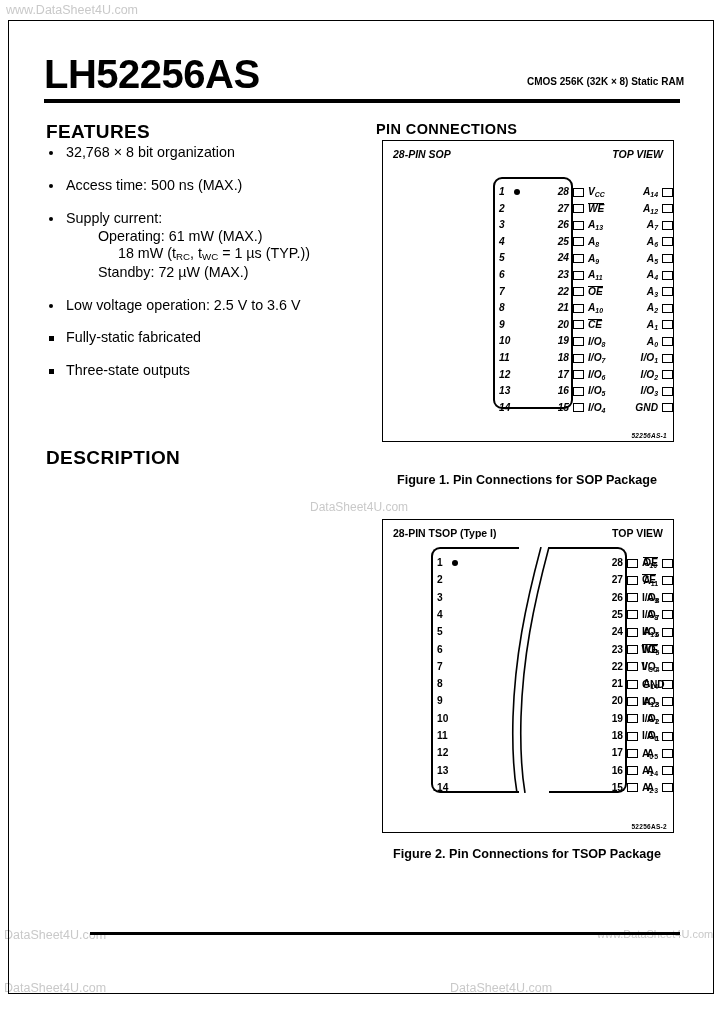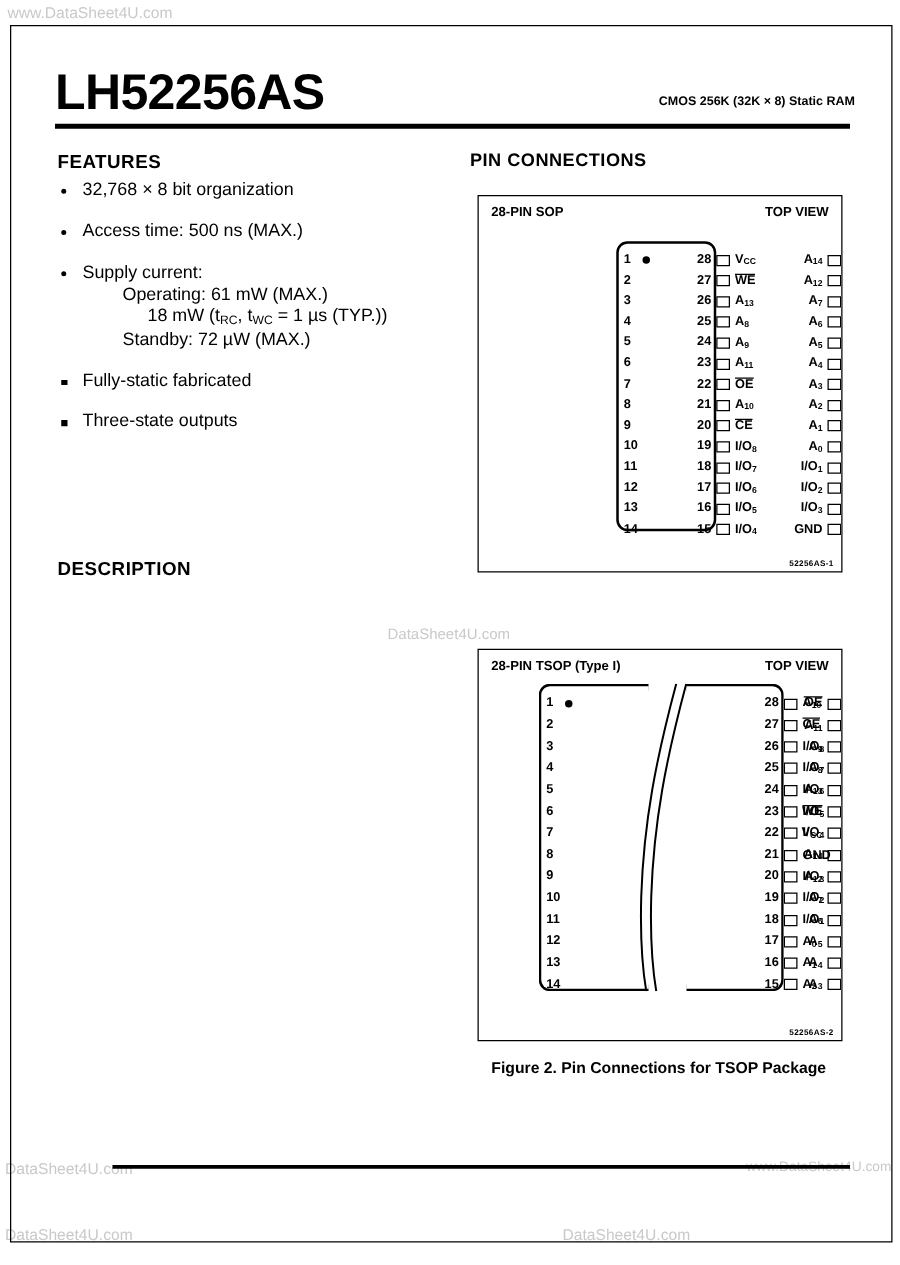--- a/index.html
+++ b/index.html
@@ -28,7 +28,7 @@
   .rule{position:absolute;left:44px;top:99px;width:636px;height:4px;background:#000;}
 
   
-  .sec-head{position:absolute;font-size:15px;font-weight:bold;letter-spacing:.4px;}
+  .sec-head{position:absolute;font-size:19px;font-weight:bold;letter-spacing:.4px;}
   #features-head{left:46px;top:121px;}
   #description-head{left:46px;top:447px;}
 

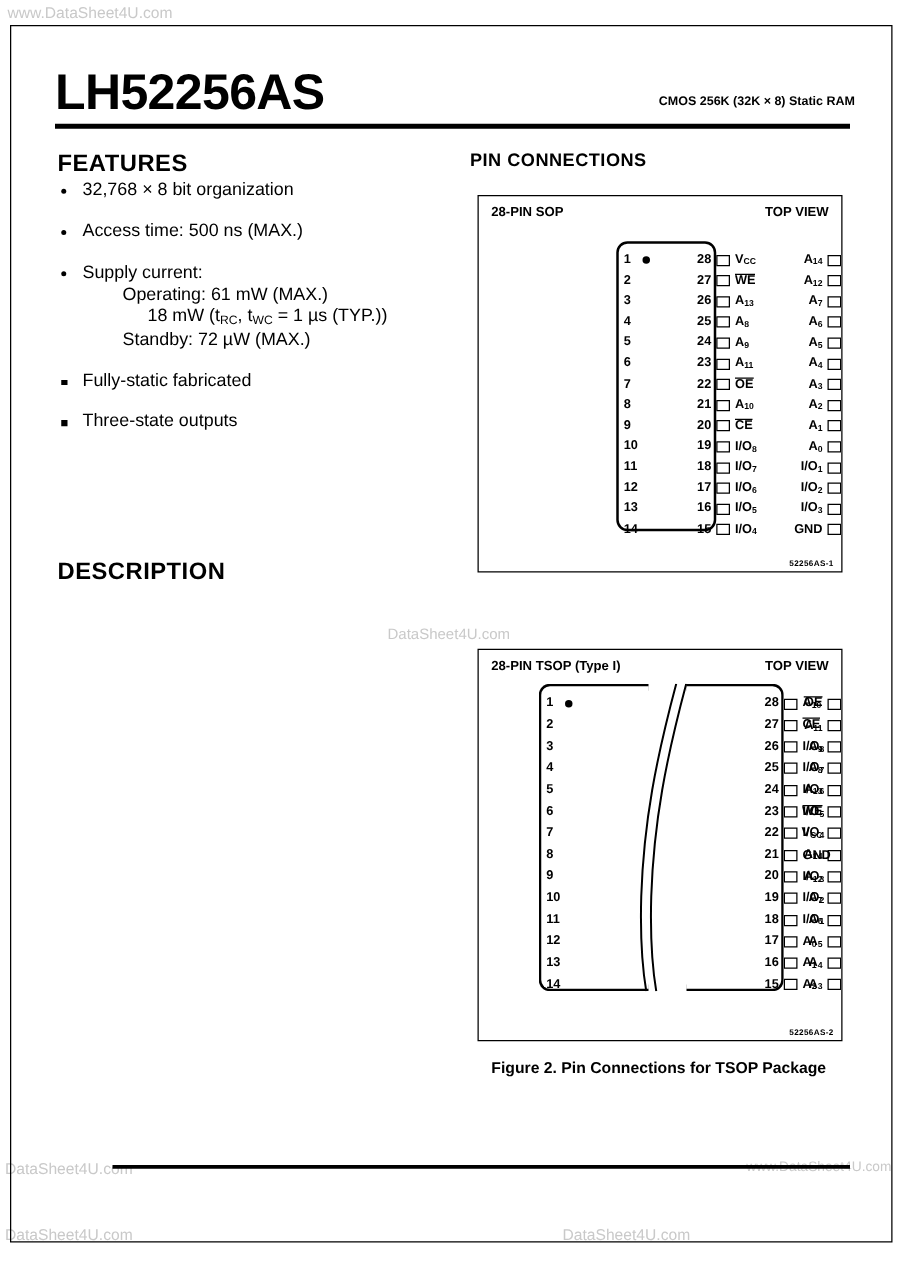--- a/index.html
+++ b/index.html
@@ -48,7 +48,7 @@
   #pinconn-head{position:absolute;left:376px;top:121px;font-size:14.5px;font-weight:bold;letter-spacing:.4px;}
 
   .figbox{position:absolute;border:1.4px solid #000;background:#fff;}
-  #fig1-box{left:382px;top:156px;width:290px;height:300px;}
+  #fig1-box{left:382px;top:140px;width:290px;height:300px;font-style:italic;}
   #fig2-box{left:382px;top:519px;width:290px;height:312px;}
 
   .fig-tl{position:absolute;left:10px;top:7px;font-size:10.5px;font-weight:bold;white-space:nowrap;}

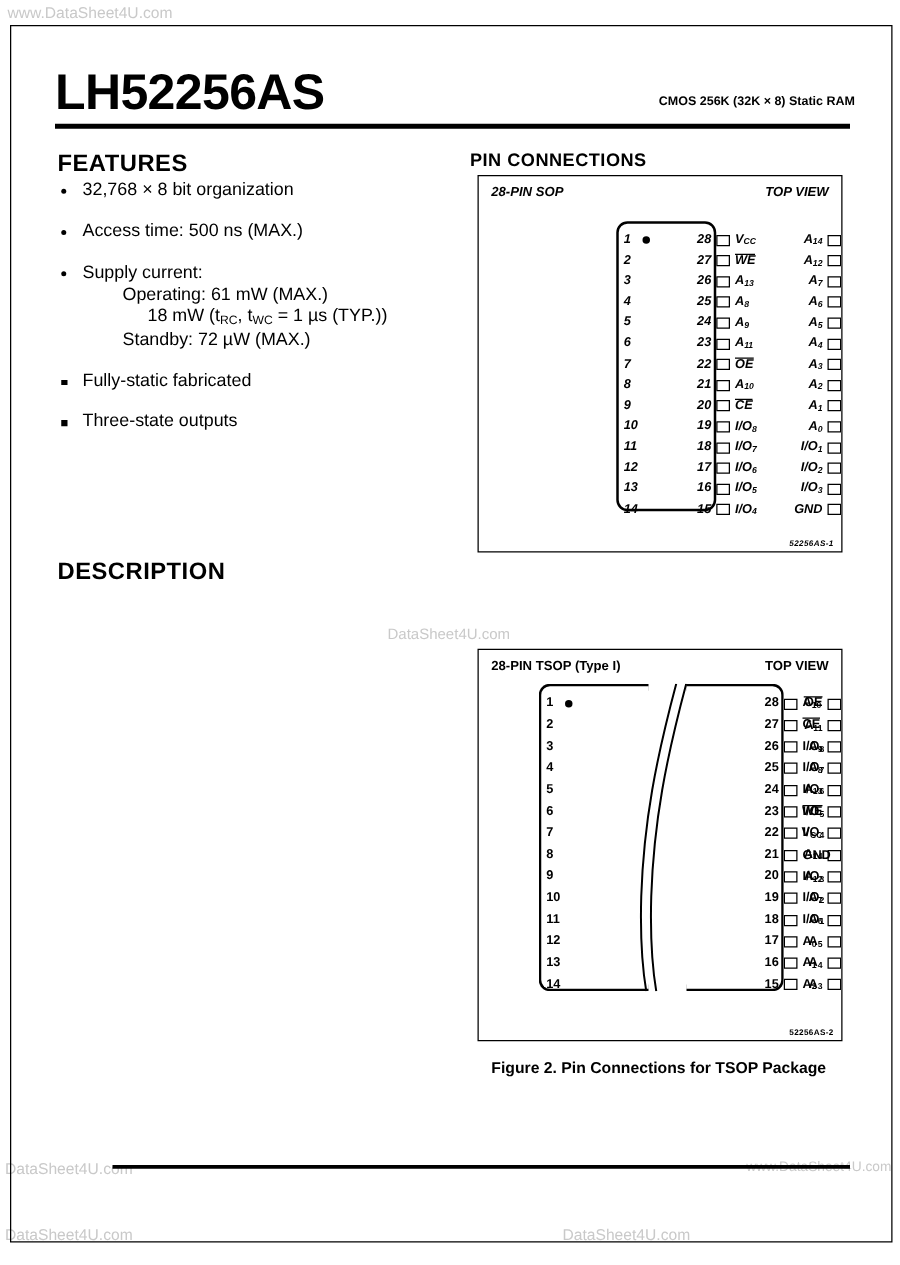--- a/index.html
+++ b/index.html
@@ -109,6 +109,7 @@
       <div class="bullet"><span>32,768 × 8 bit organization</span></div>
       <div class="bullet"><span>Access time:  500 ns (MAX.)</span></div>
       <div class="bullet"><span>Supply current:</span><div class="sub">Operating:  61 mW (MAX.)</div><div class="sub2">18 mW (t<sub>RC</sub>, t<sub>WC</sub> = 1 µs (TYP.))</div><div class="sub">Standby:  72 µW (MAX.)</div></div>
+      <div class="bullet"><span>Low voltage operation:  2.5 V to 3.6 V</span></div>
       <div class="bullet sq"><span>Fully-static fabricated</span></div>
       <div class="bullet sq"><span>Three-state outputs</span></div>
     </div>

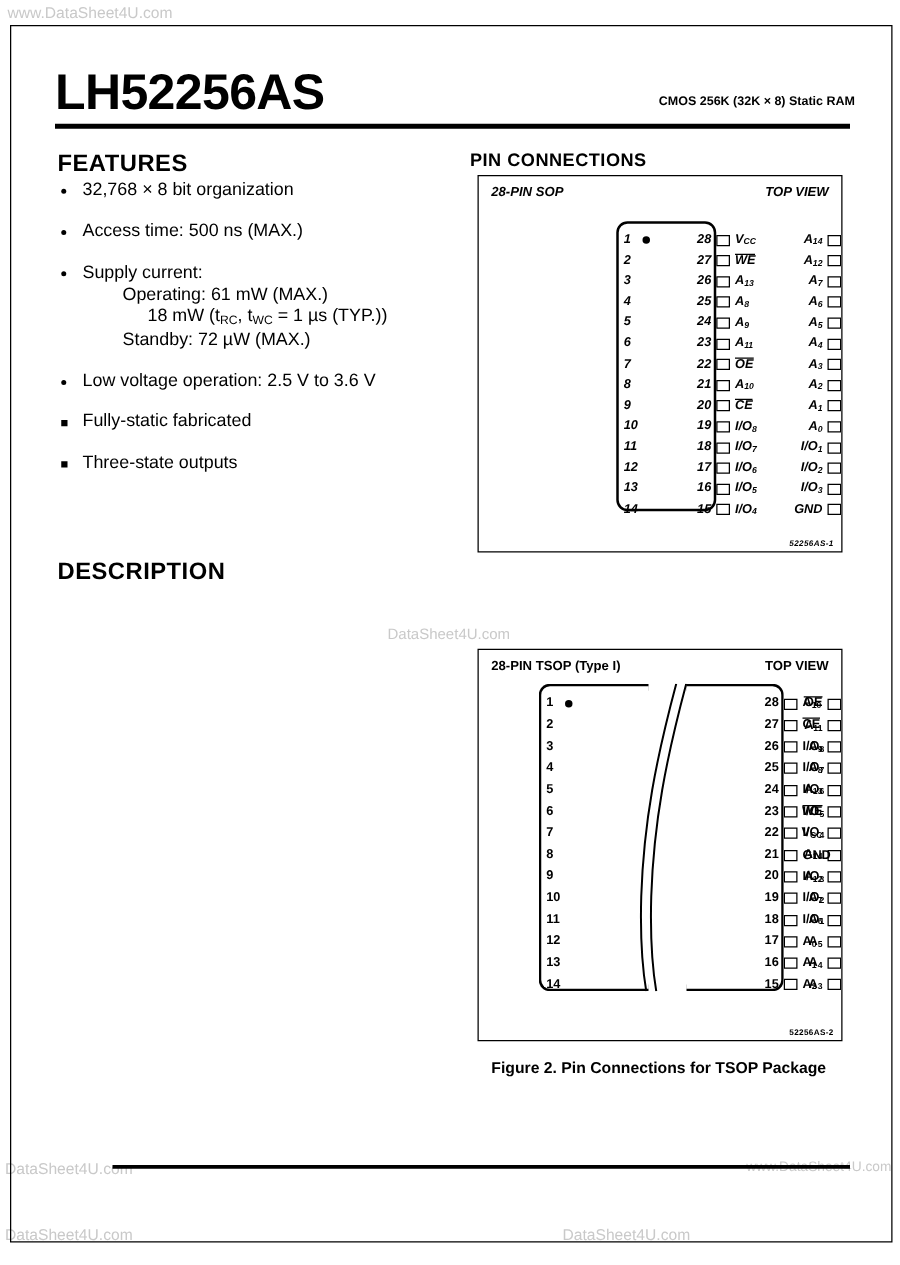--- a/index.html
+++ b/index.html
@@ -267,6 +267,7 @@
       </div>
     <div class="fig-code">52256AS-1</div>
   </div>
+  <div class="fig-cap" id="fig1-cap">Figure 1.  Pin Connections for SOP Package</div>
 
   <div class="figbox" id="fig2-box">
     <div class="fig-tl">28-PIN TSOP (Type I)</div>

